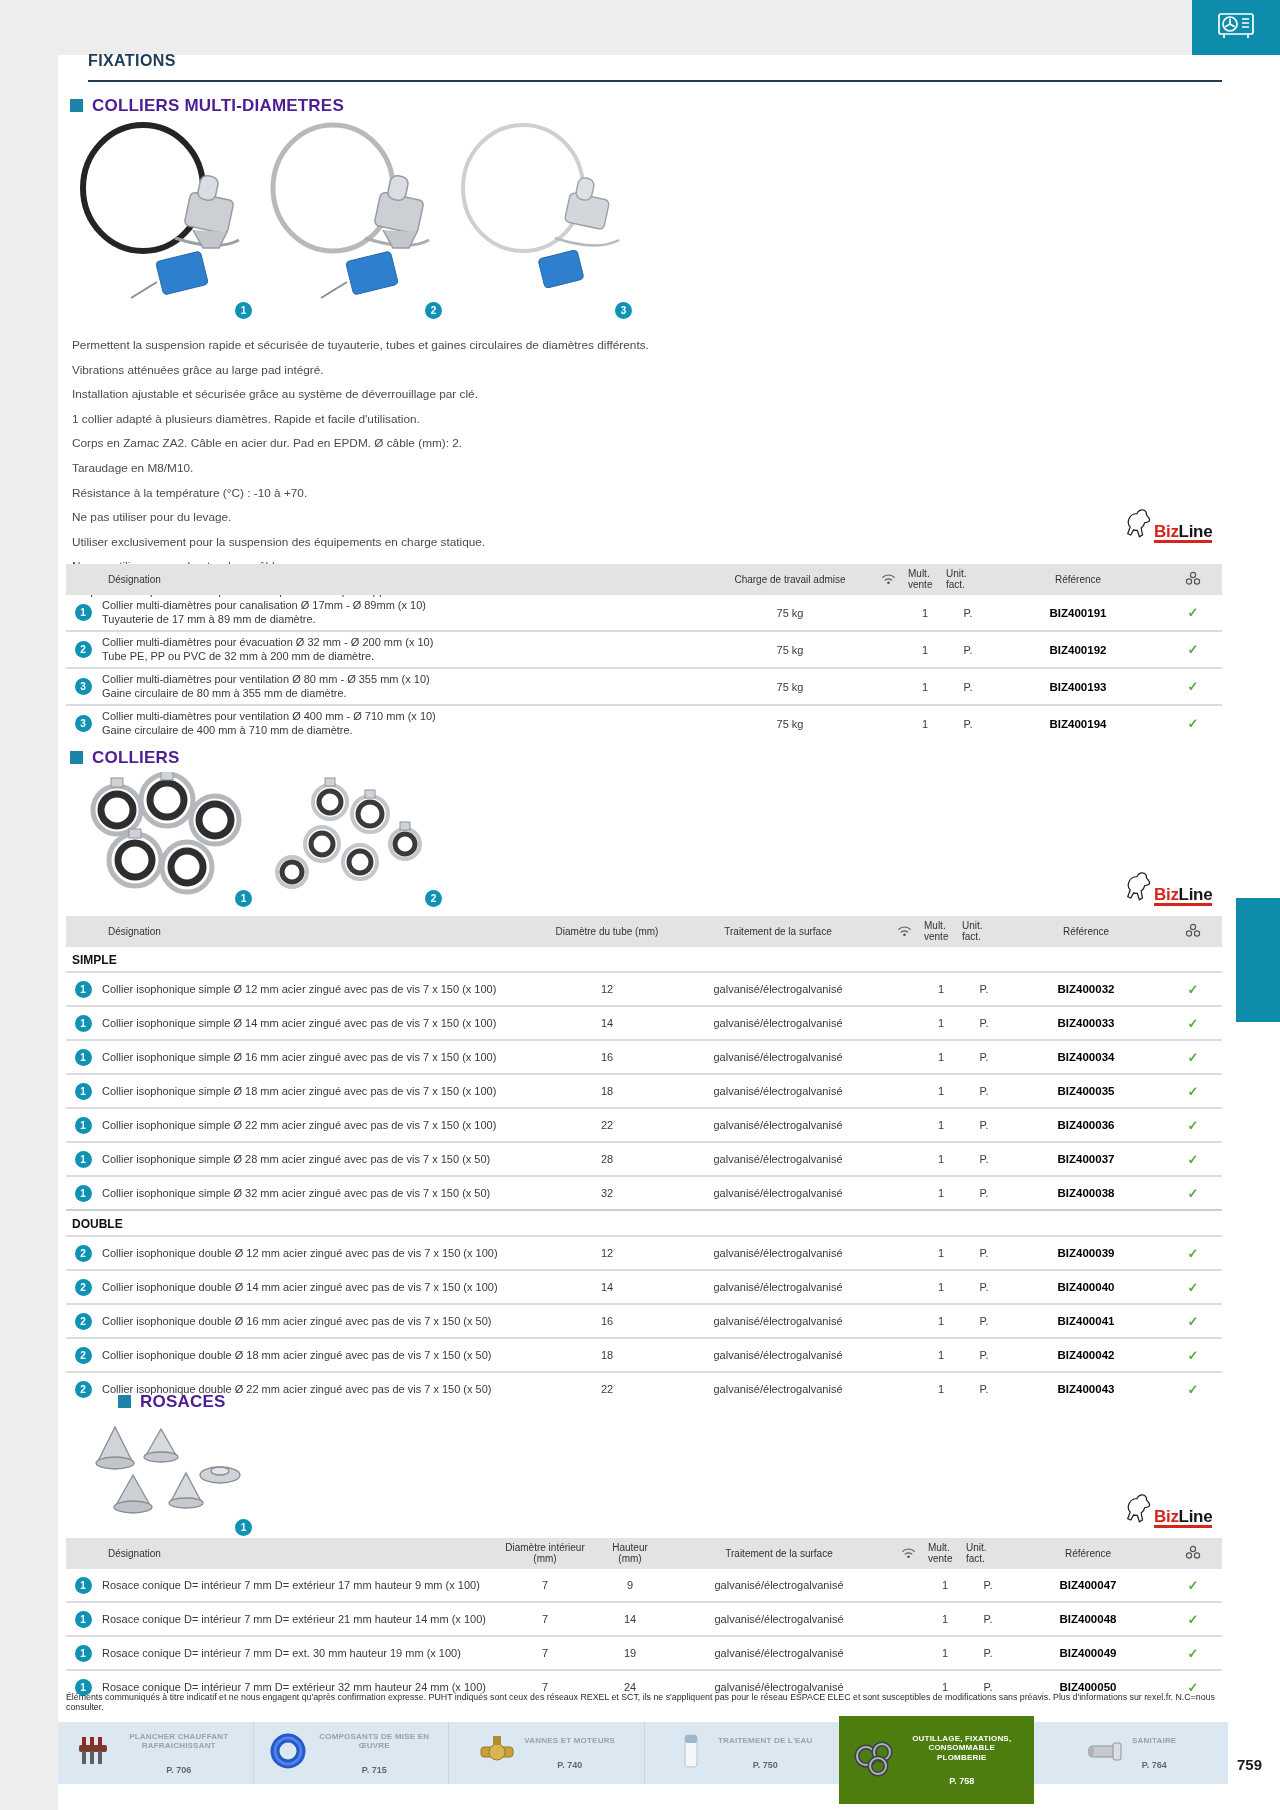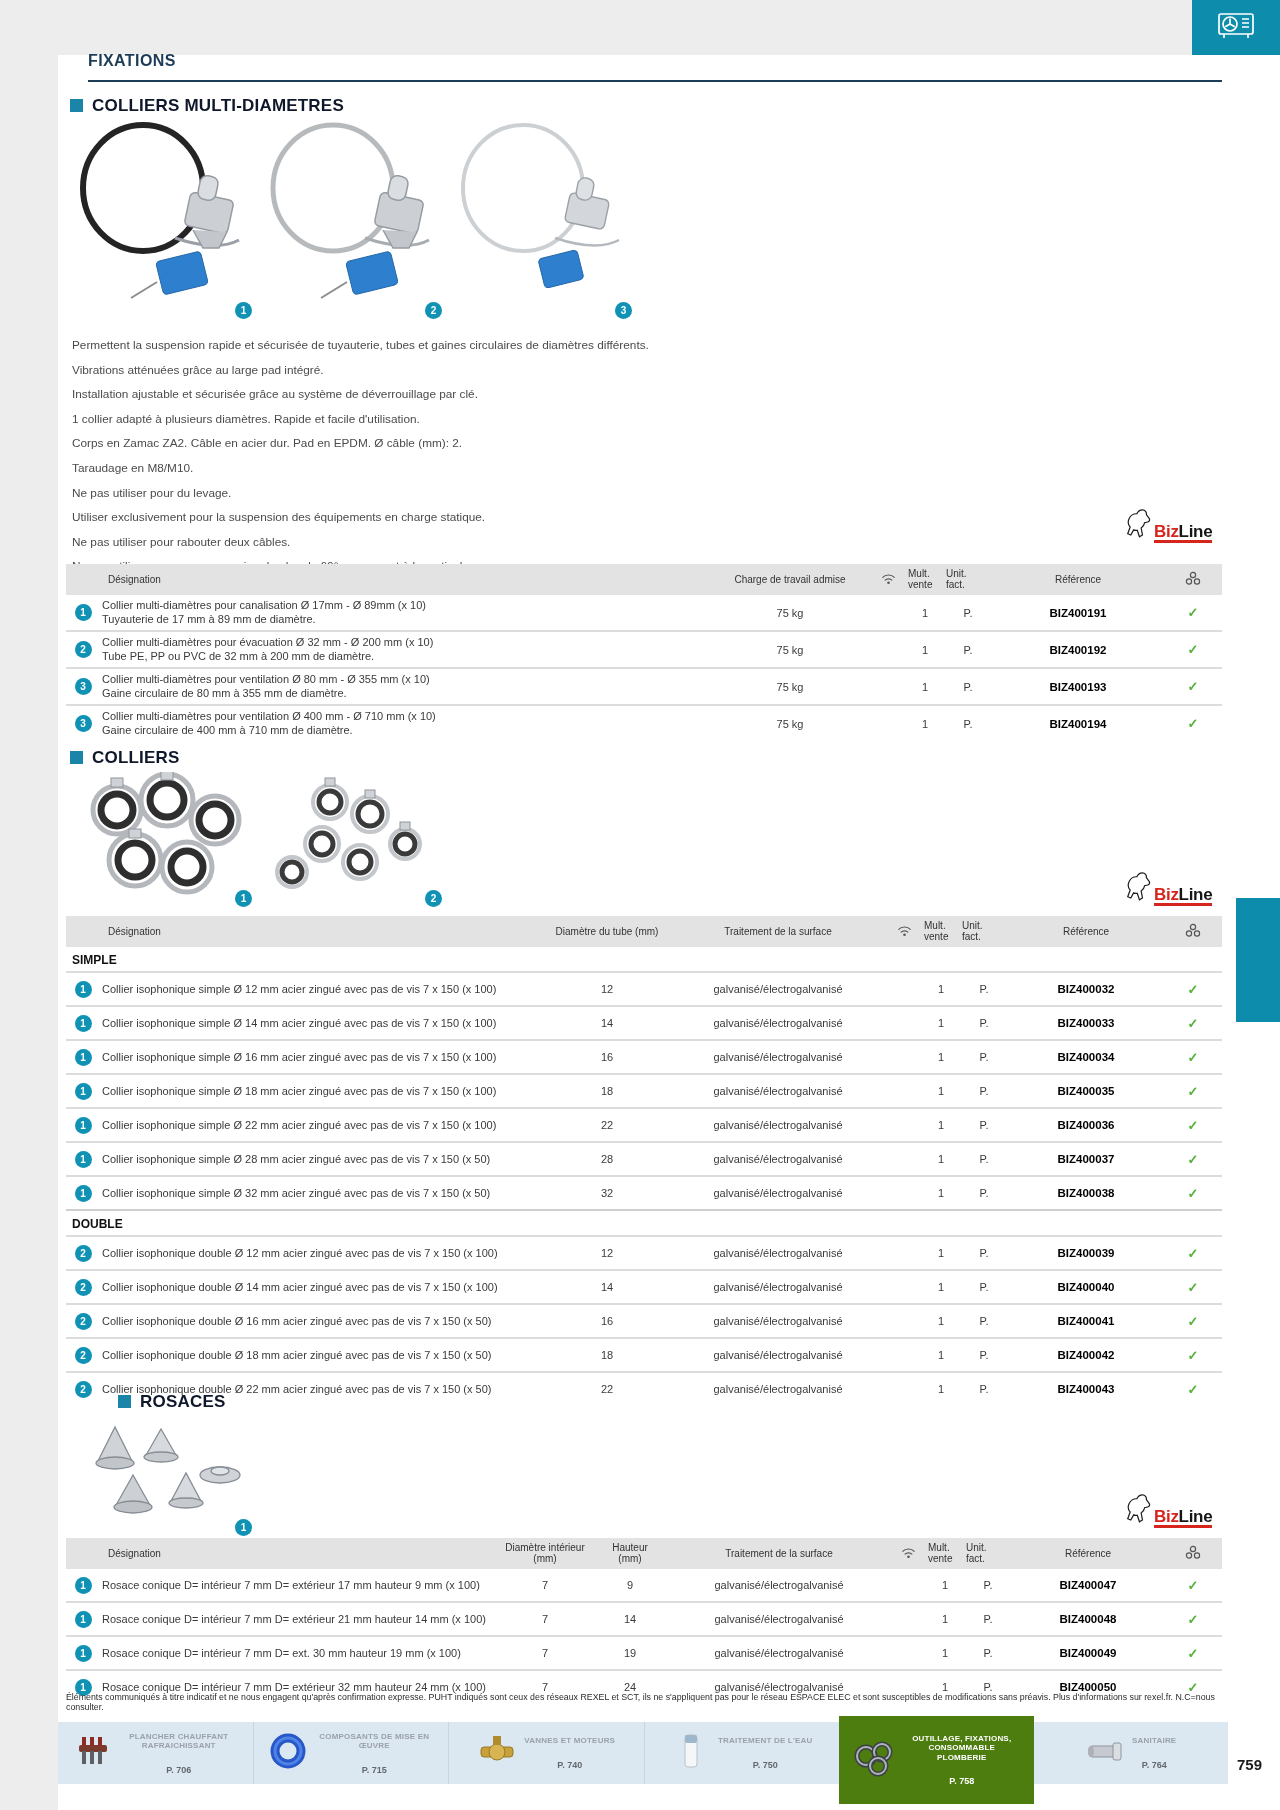--- a/index.html
+++ b/index.html
@@ -16,7 +16,7 @@
 
   .section-title{position:absolute;display:flex;align-items:flex-start;gap:9px;}
   .section-title .sq{width:13px;height:13px;background:#1a85a8;margin-top:3px;}
-  .section-title h2{margin:0;font-size:17px;font-weight:bold;color:#0f172a;letter-spacing:.2px;}
+  .section-title h2{margin:0;font-size:17px;font-weight:bold;color:#4c1d95;letter-spacing:.2px;}
 
   .img-block{position:absolute;}
   .img-block .badge{position:absolute;}

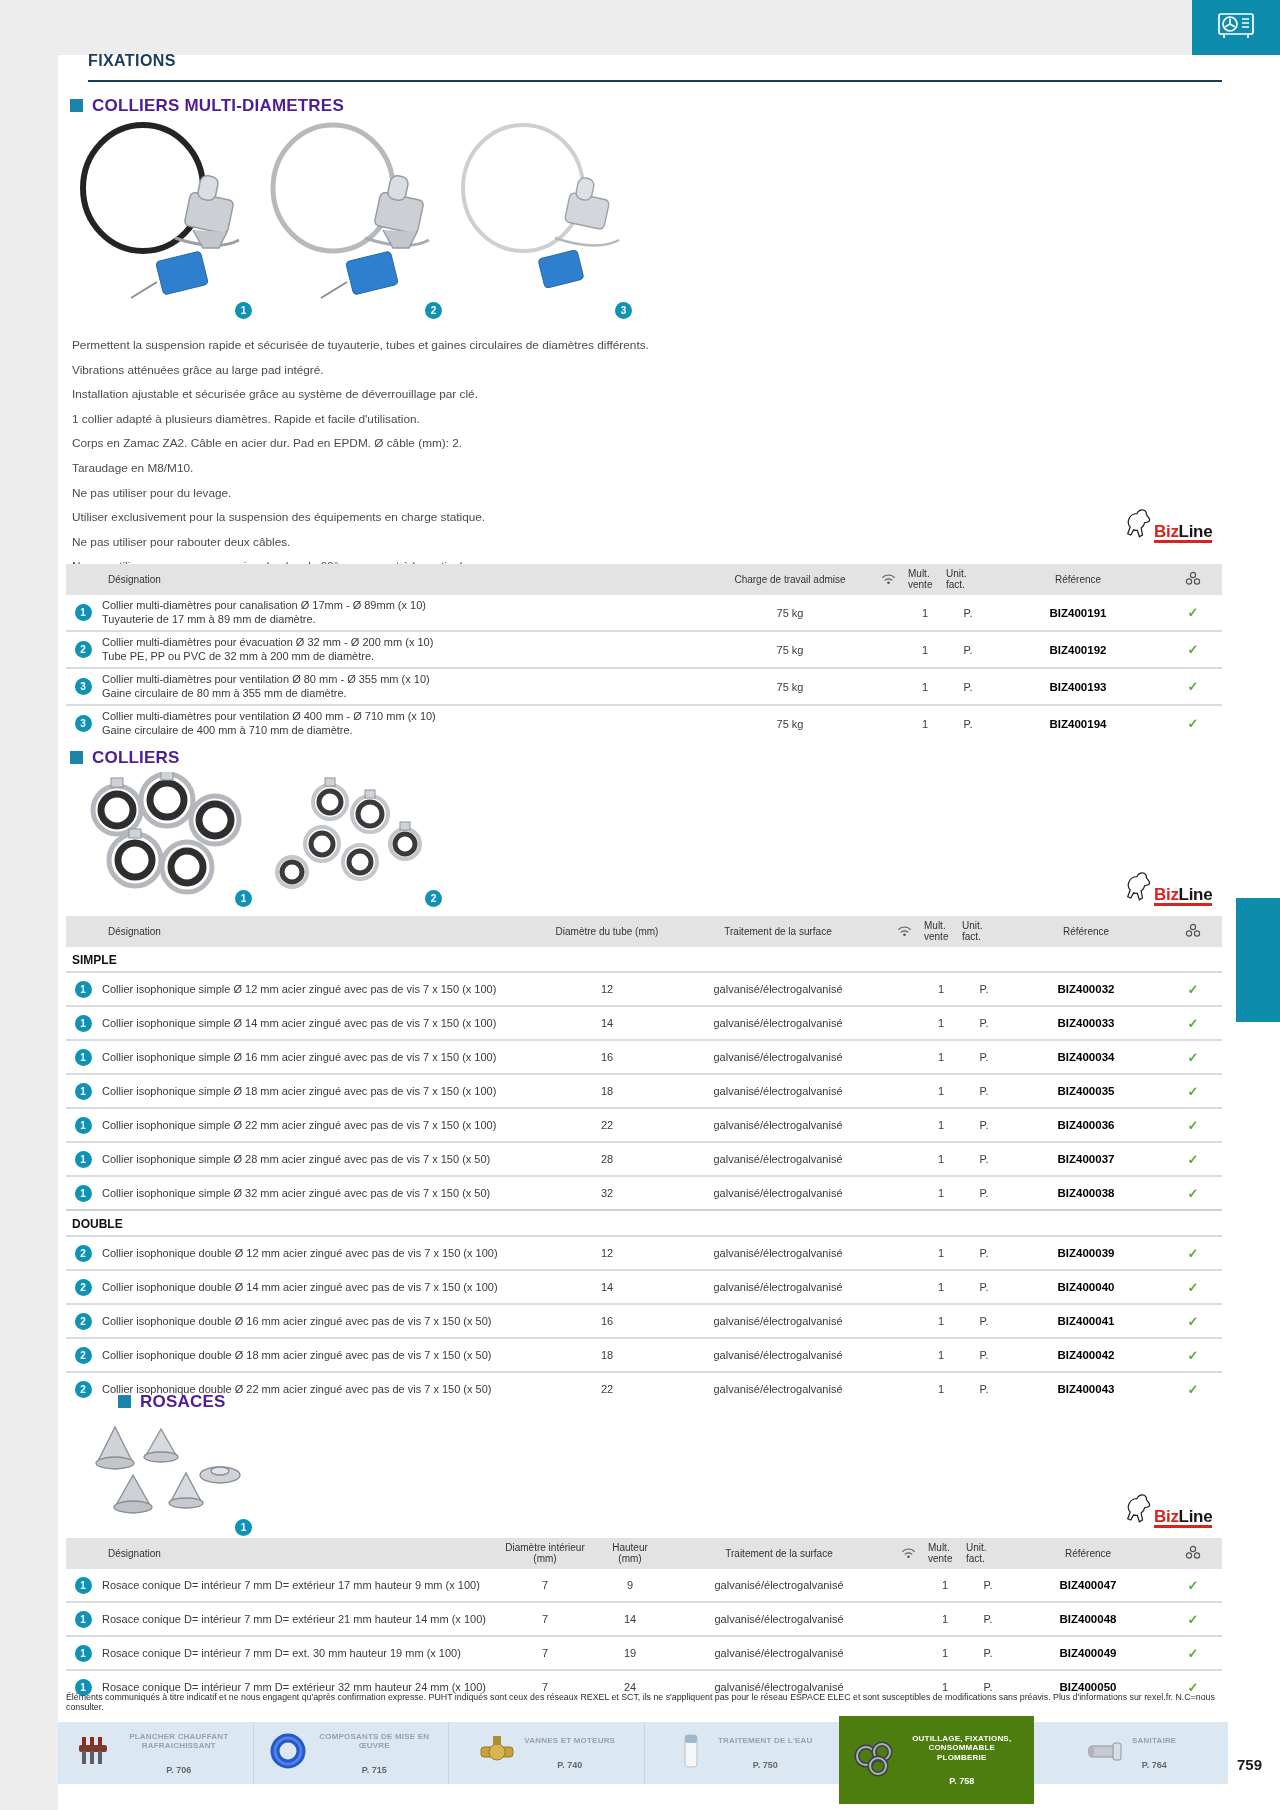--- a/index.html
+++ b/index.html
@@ -125,6 +125,7 @@
     <p>1 collier adapté à plusieurs diamètres. Rapide et facile d'utilisation.</p>
     <p>Corps en Zamac ZA2. Câble en acier dur. Pad en EPDM. Ø câble (mm): 2.</p>
     <p>Taraudage en M8/M10.</p>
+    <p>Résistance à la température (°C) : -10 à +70.</p>
     <p>Ne pas utiliser pour du levage.</p>
     <p>Utiliser exclusivement pour la suspension des équipements en charge statique.</p>
     <p>Ne pas utiliser pour rabouter deux câbles.</p>

